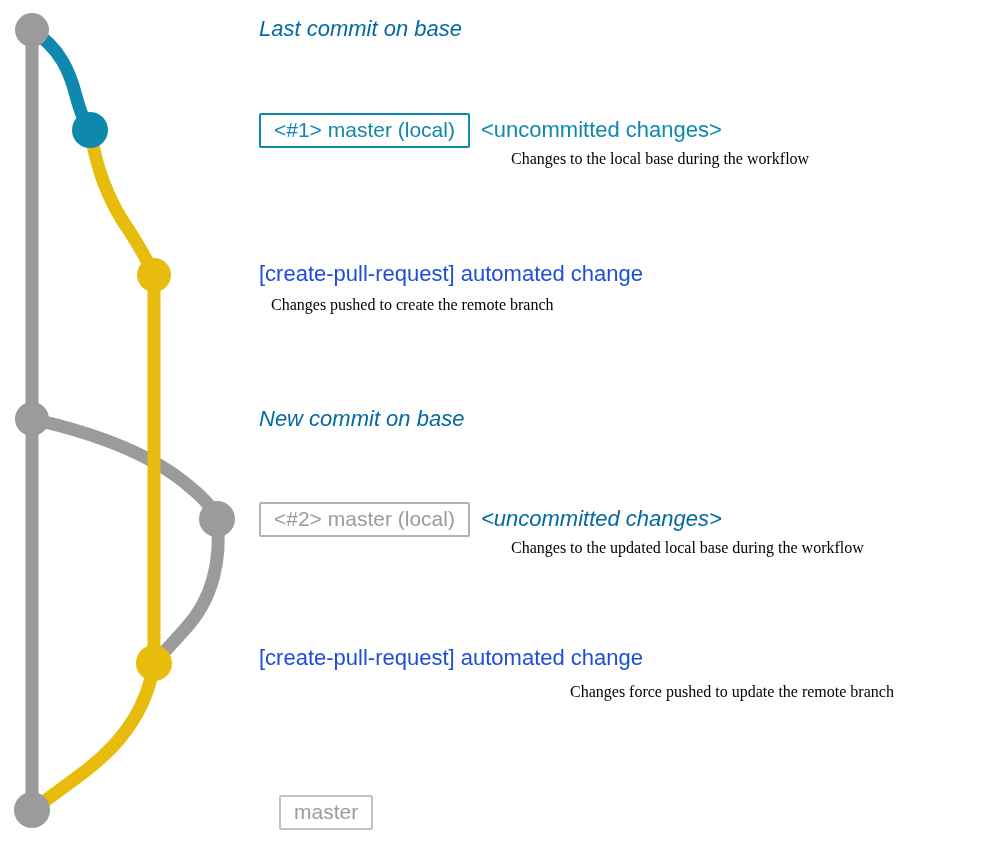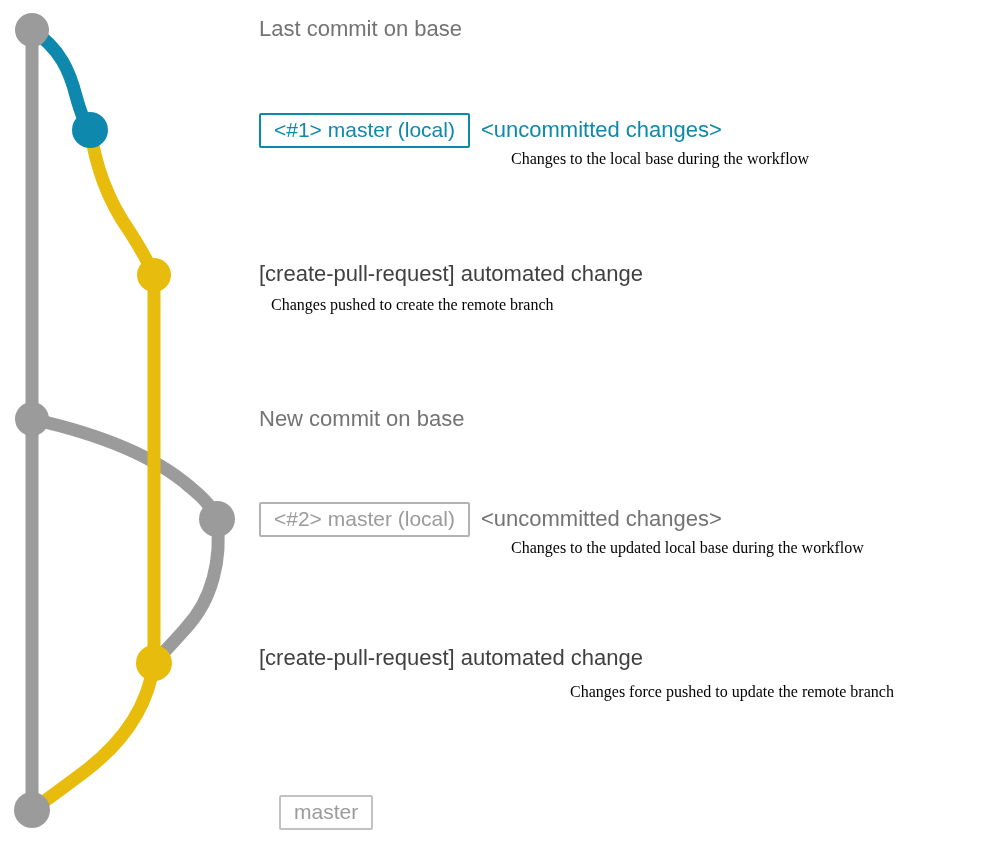--- a/index.html
+++ b/index.html
@@ -55,7 +55,7 @@
     line-height: 1.1;
   }
   .subject.blue   { color: #0e88ad; }
-  .subject.gray   { color: #737373; }
+  .subject.gray   { color: #0369a1; font-style: italic; }
   .subject.yellow { color: #404040; }
 
   .pill + .subject { margin-left: 11px; }

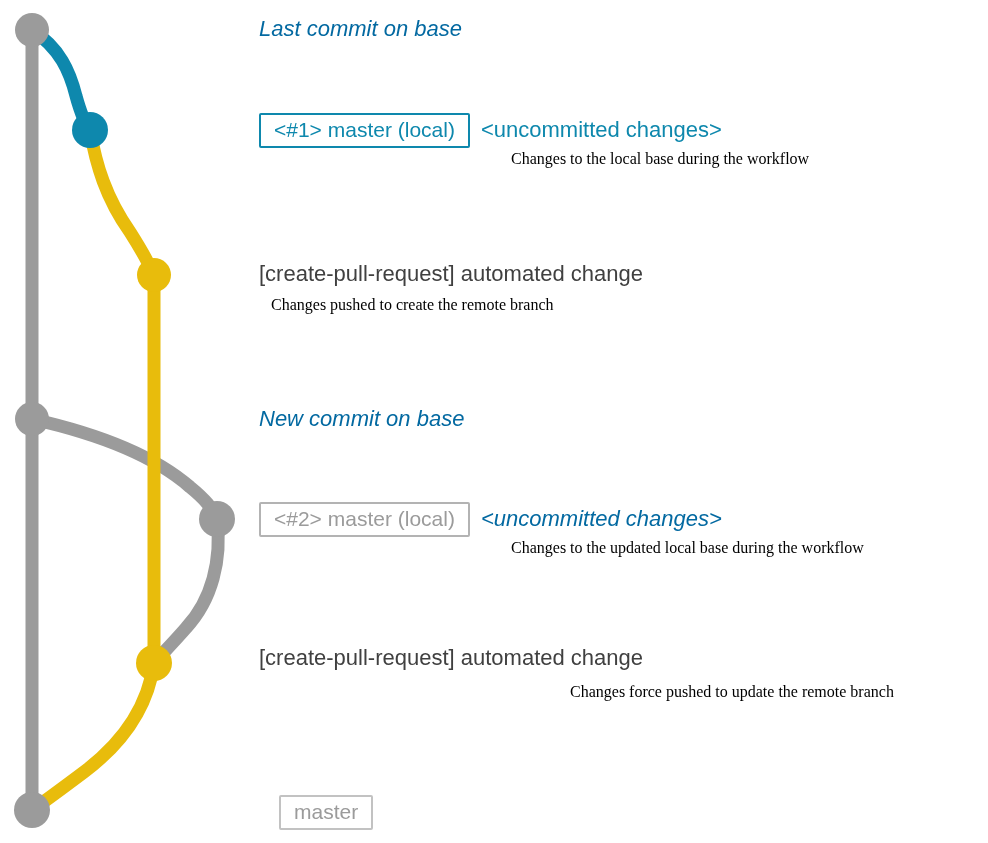--- a/index.html
+++ b/index.html
@@ -56,7 +56,7 @@
   }
   .subject.blue   { color: #0e88ad; }
   .subject.gray   { color: #0369a1; font-style: italic; }
-  .subject.yellow { color: #404040; }
+  .subject.yellow { color: #1d4ed8; }
 
   .pill + .subject { margin-left: 11px; }
 

